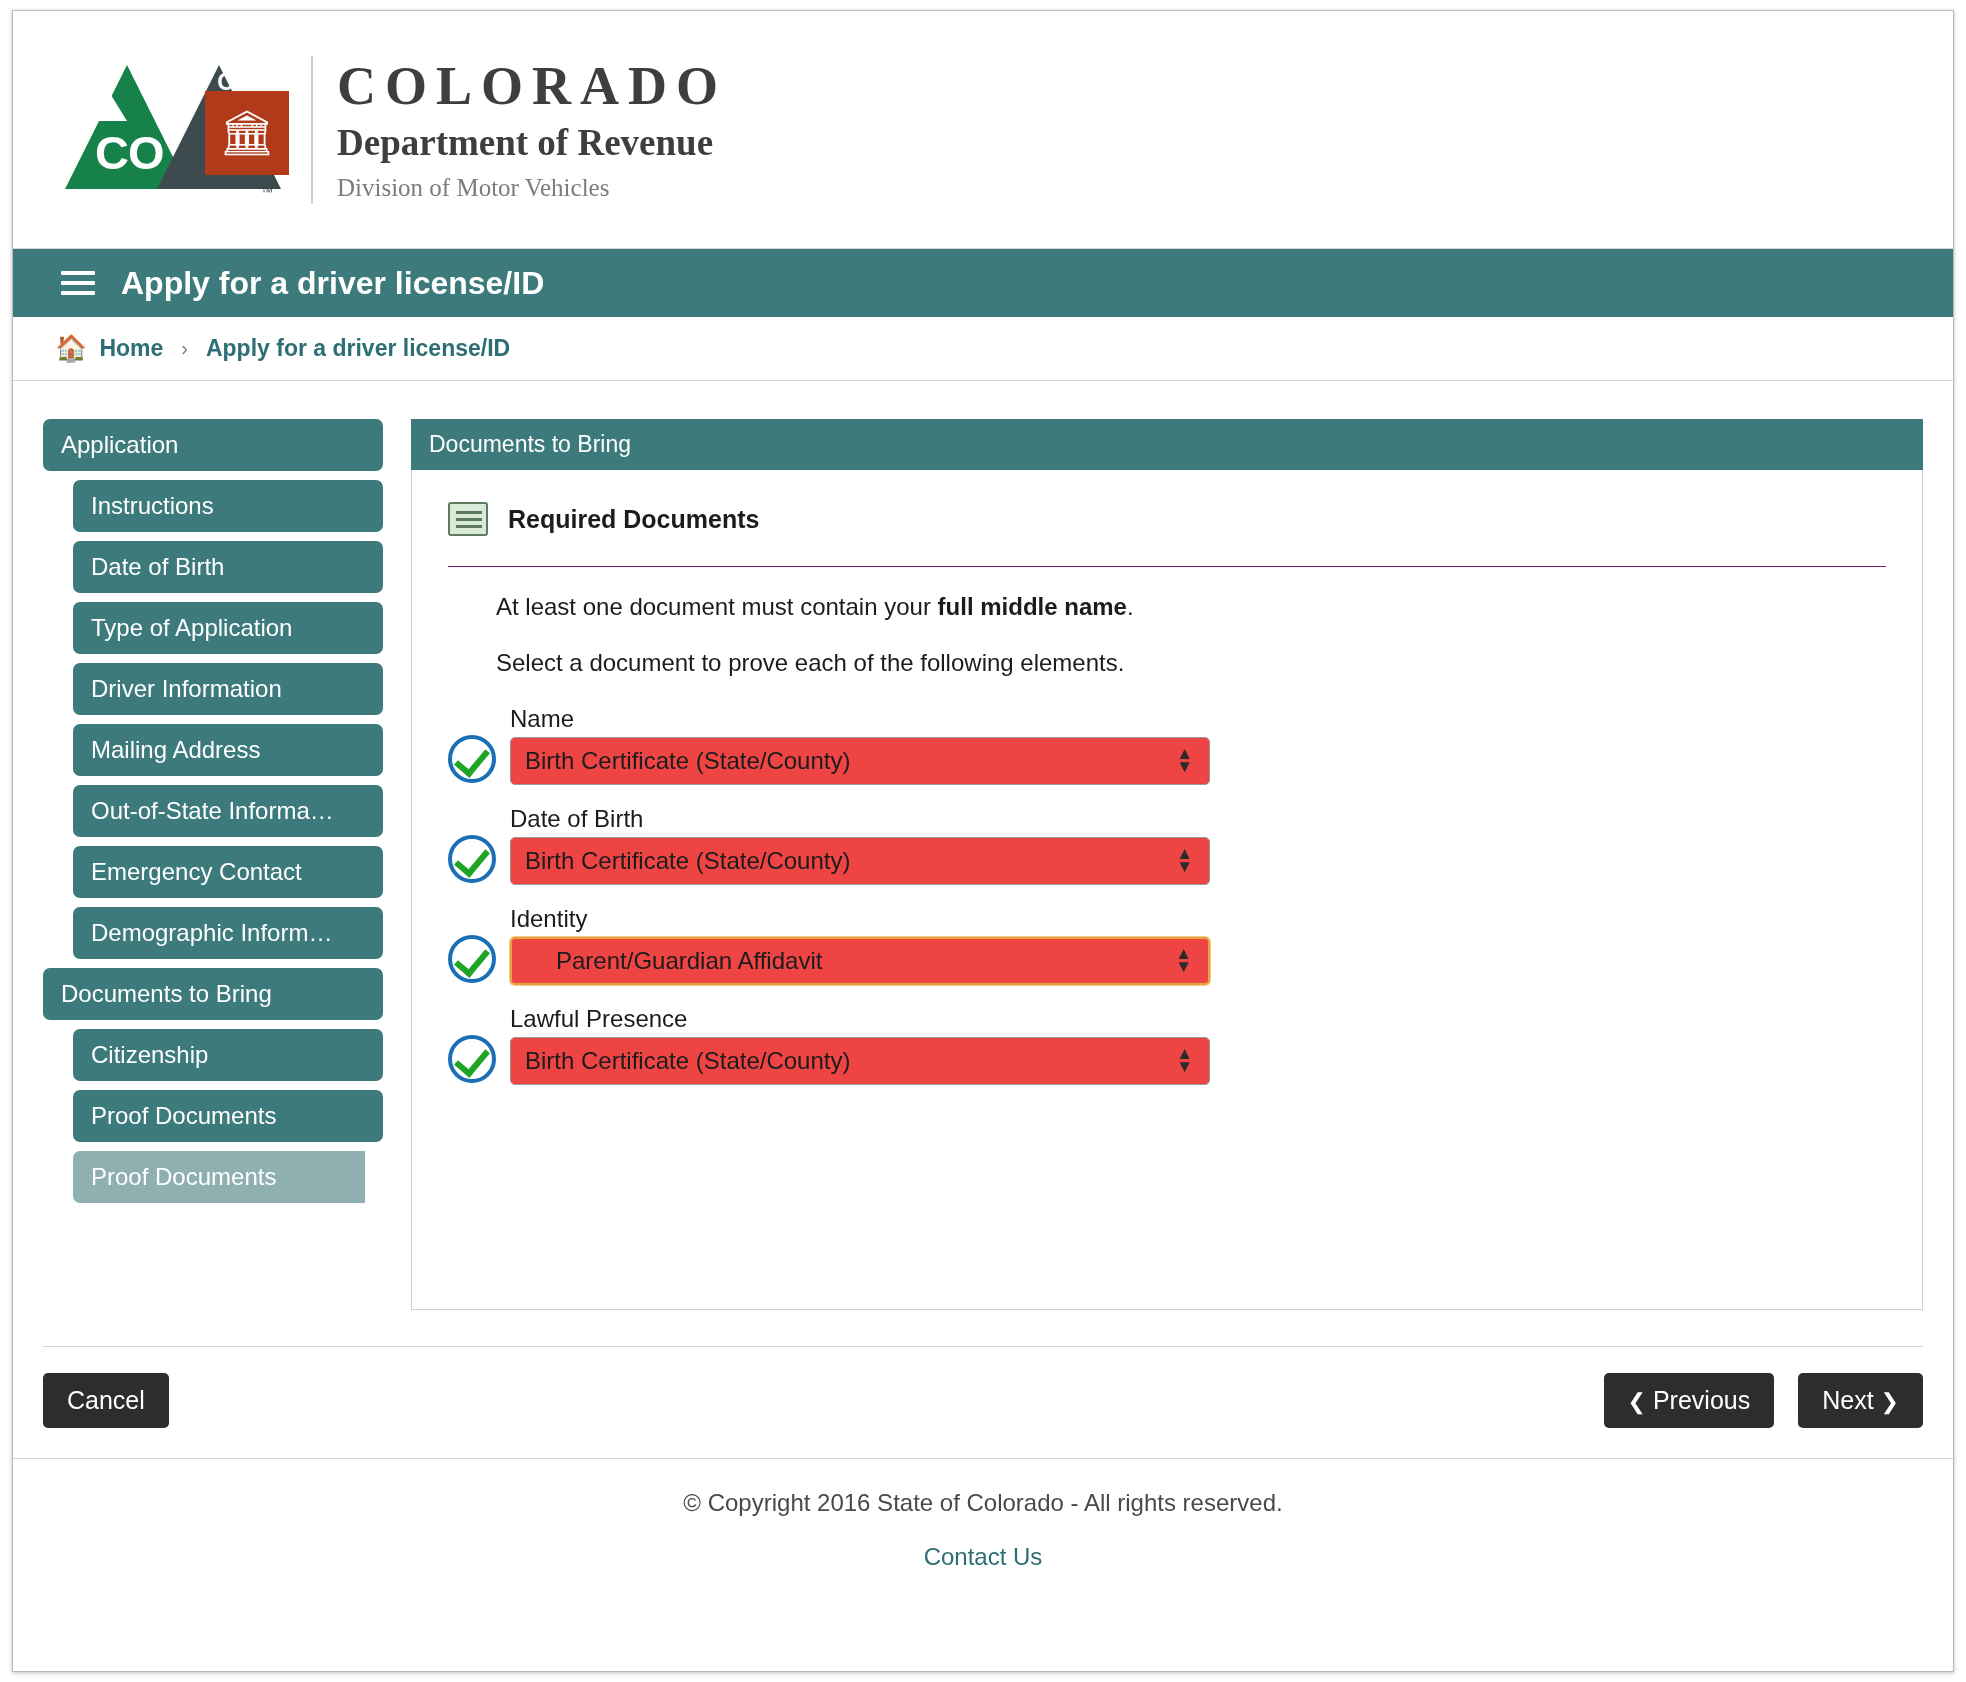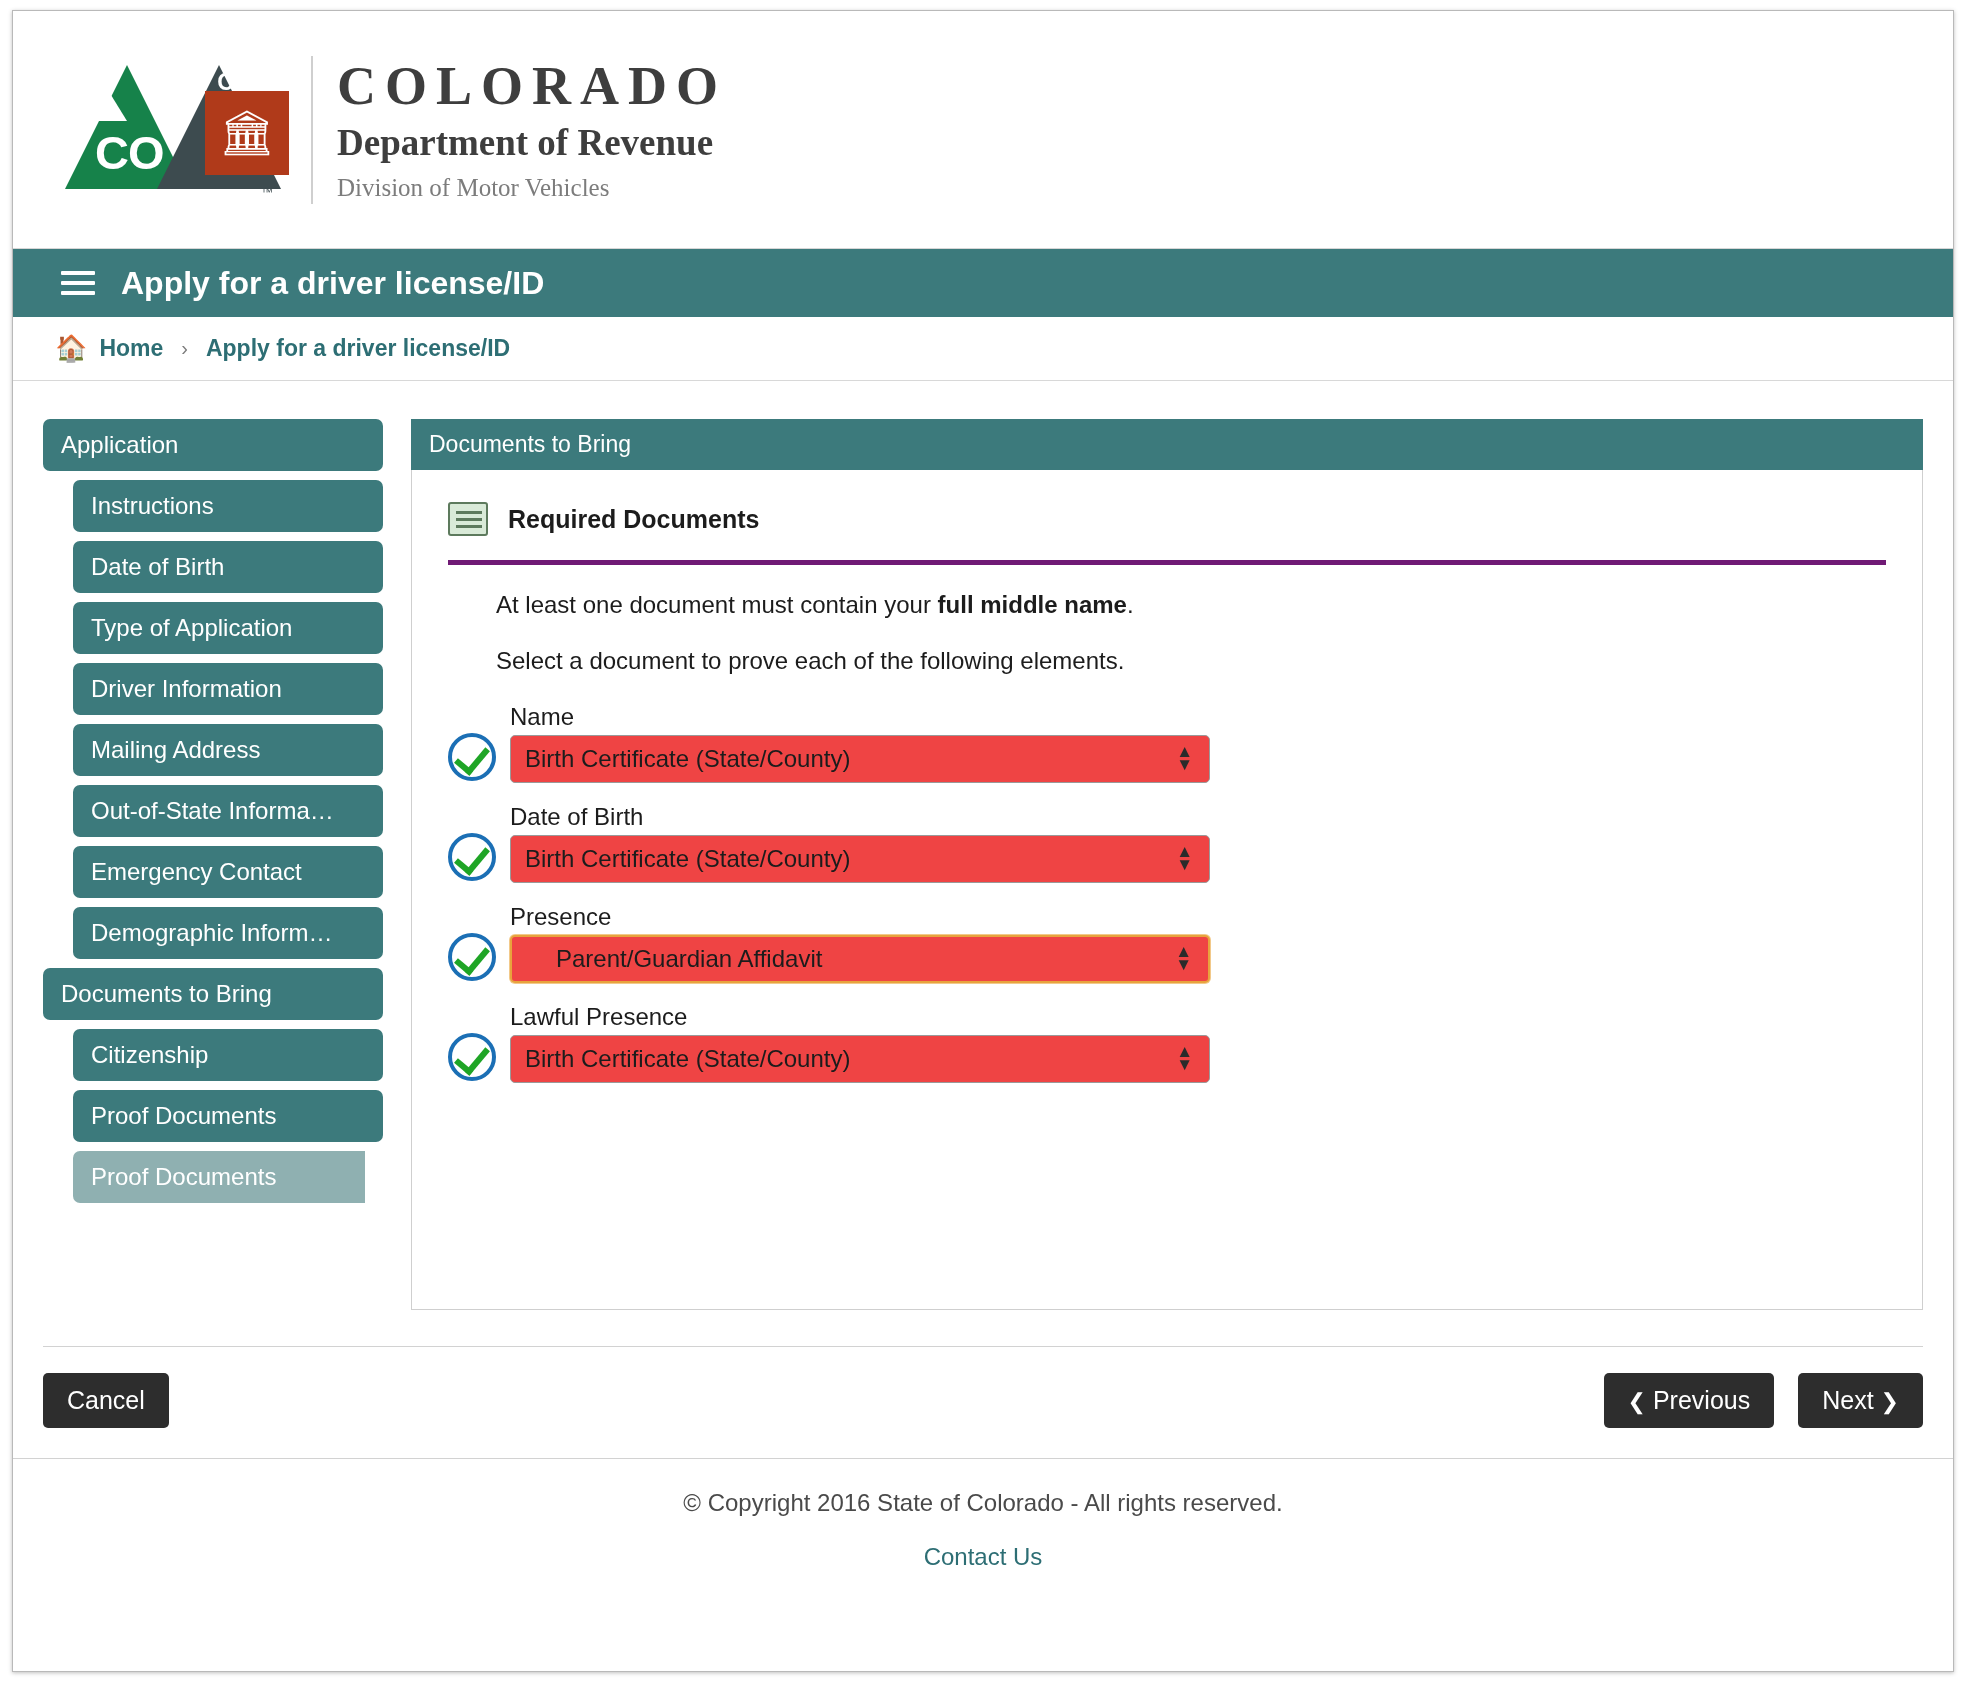--- a/index.html
+++ b/index.html
@@ -244,8 +244,8 @@
   .req-head {
     display: flex;
     align-items: center;
-    border-bottom: 5px solid #701a75;
-    padding-bottom: 24px;
+    border-bottom: 1px solid #701a75;
+    padding-bottom: 30px;
     margin-bottom: 26px;
   }
   .doc-icon {

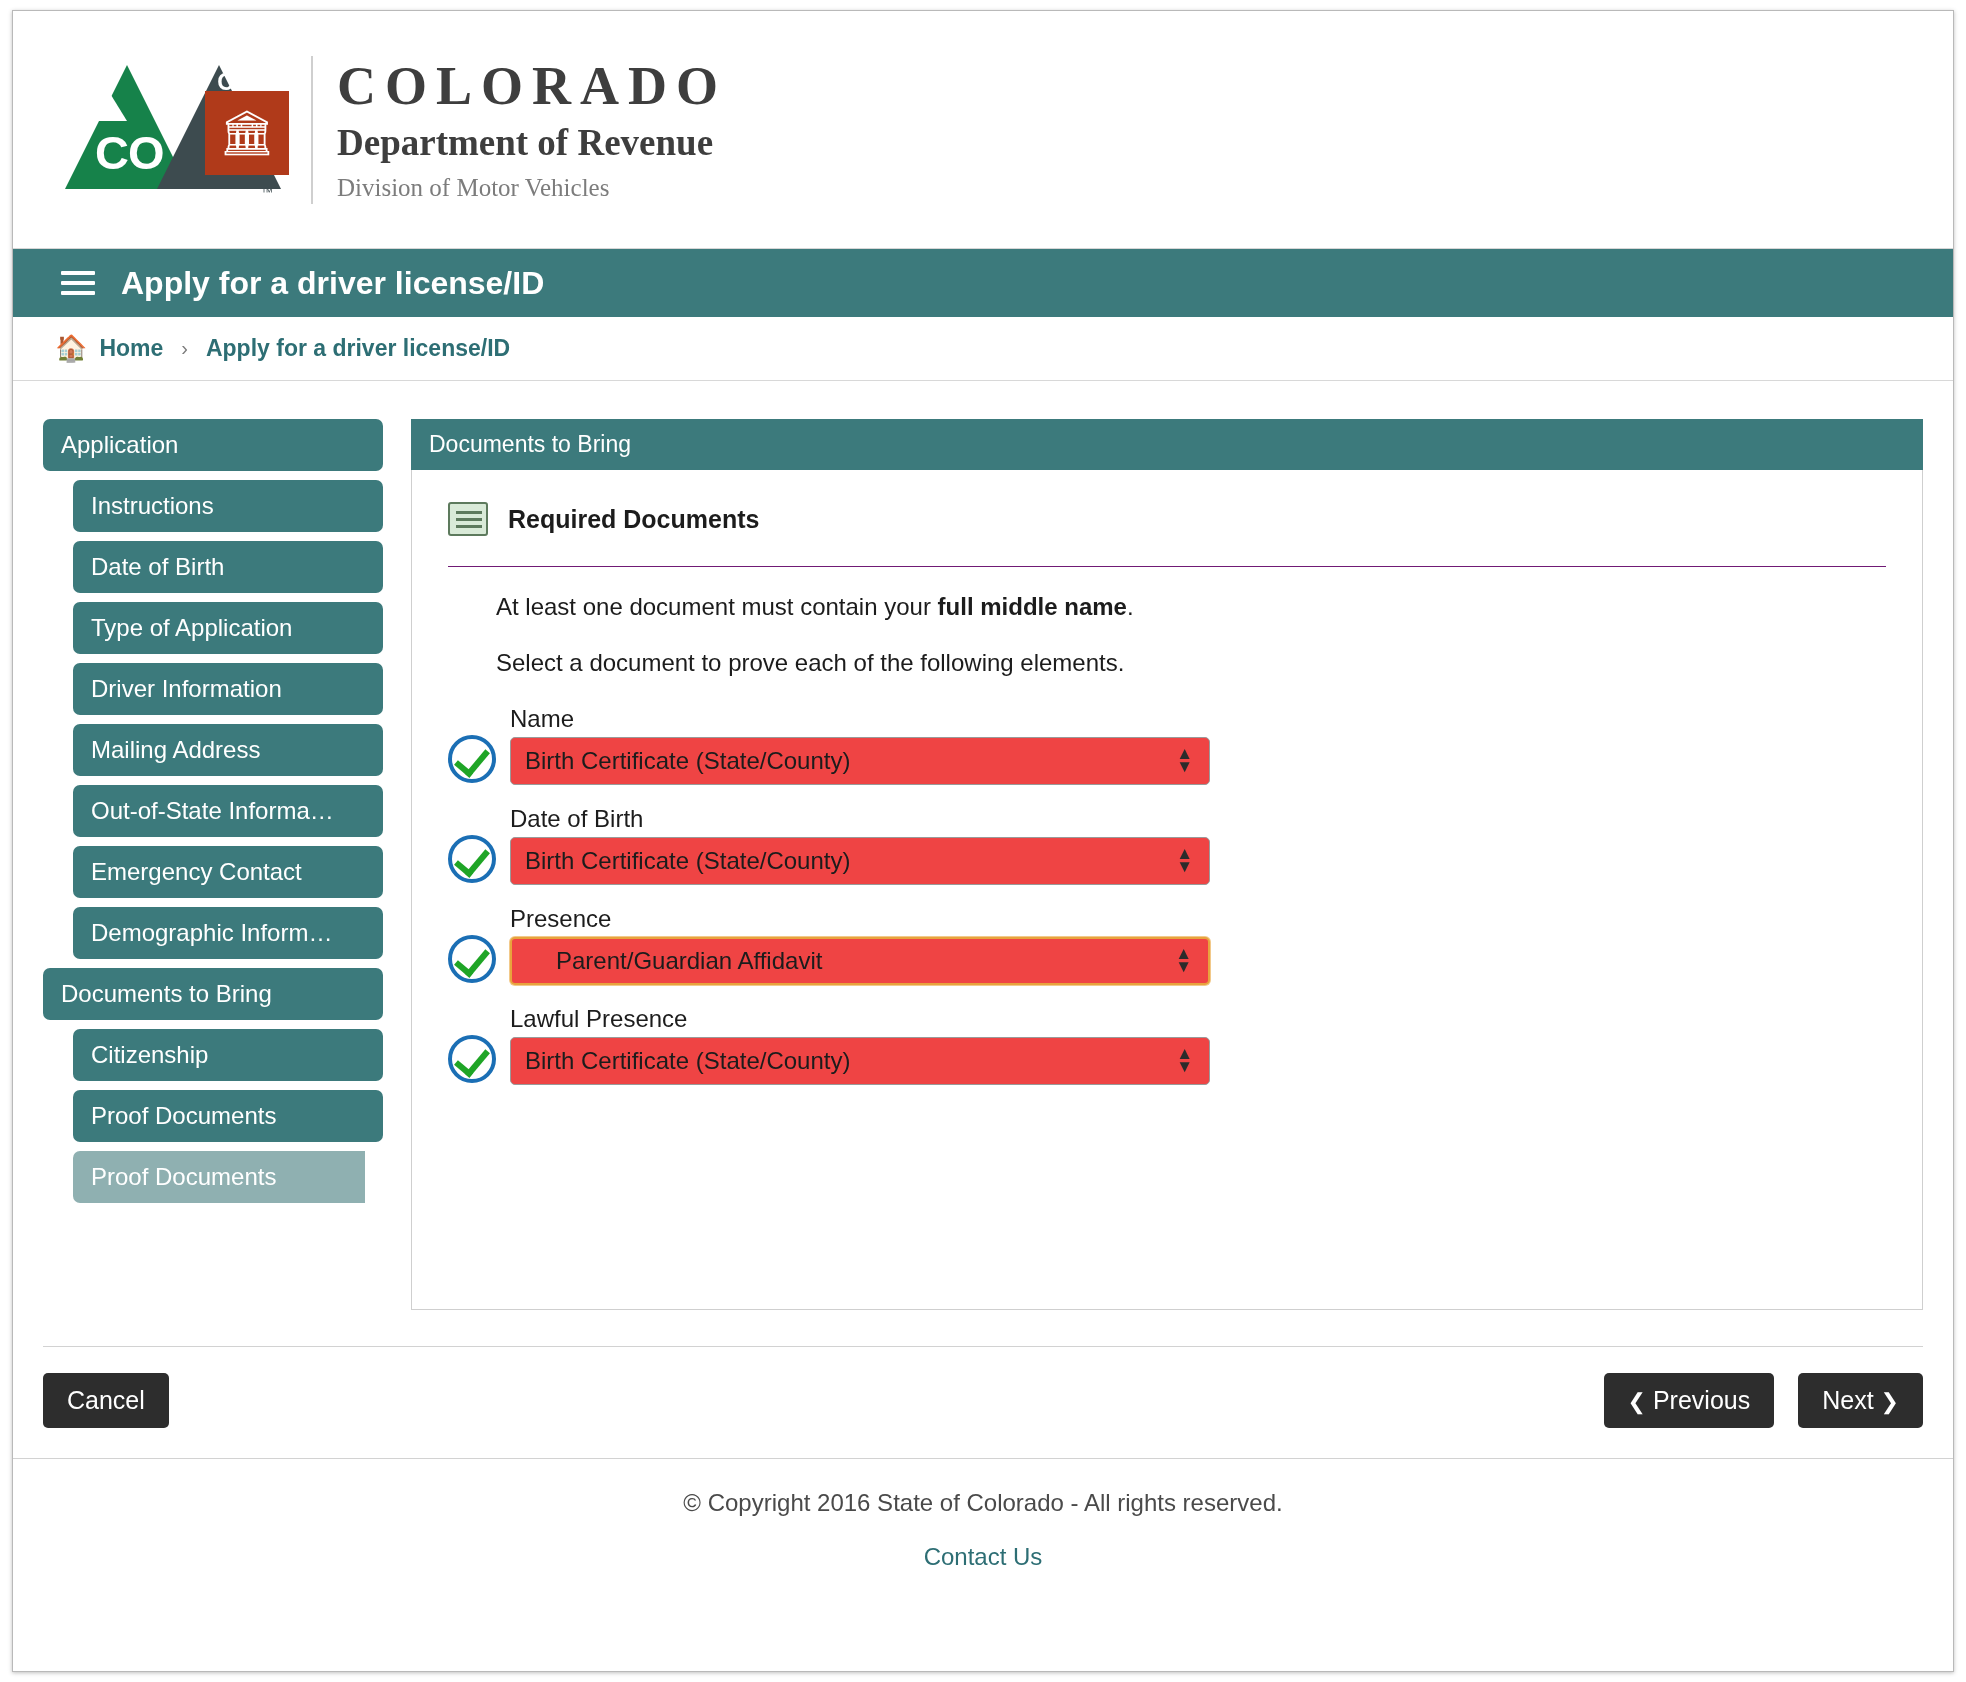--- a/index.html
+++ b/index.html
@@ -473,7 +473,7 @@
           <div class="field-row">
             <div class="check"></div>
             <div class="field-col">
-              <div class="field-label">Presence</div>
+              <div class="field-label">Identity</div>
               <div class="select-box focused">
                 <span>Parent/Guardian Affidavit</span>
                 <span class="spin">

